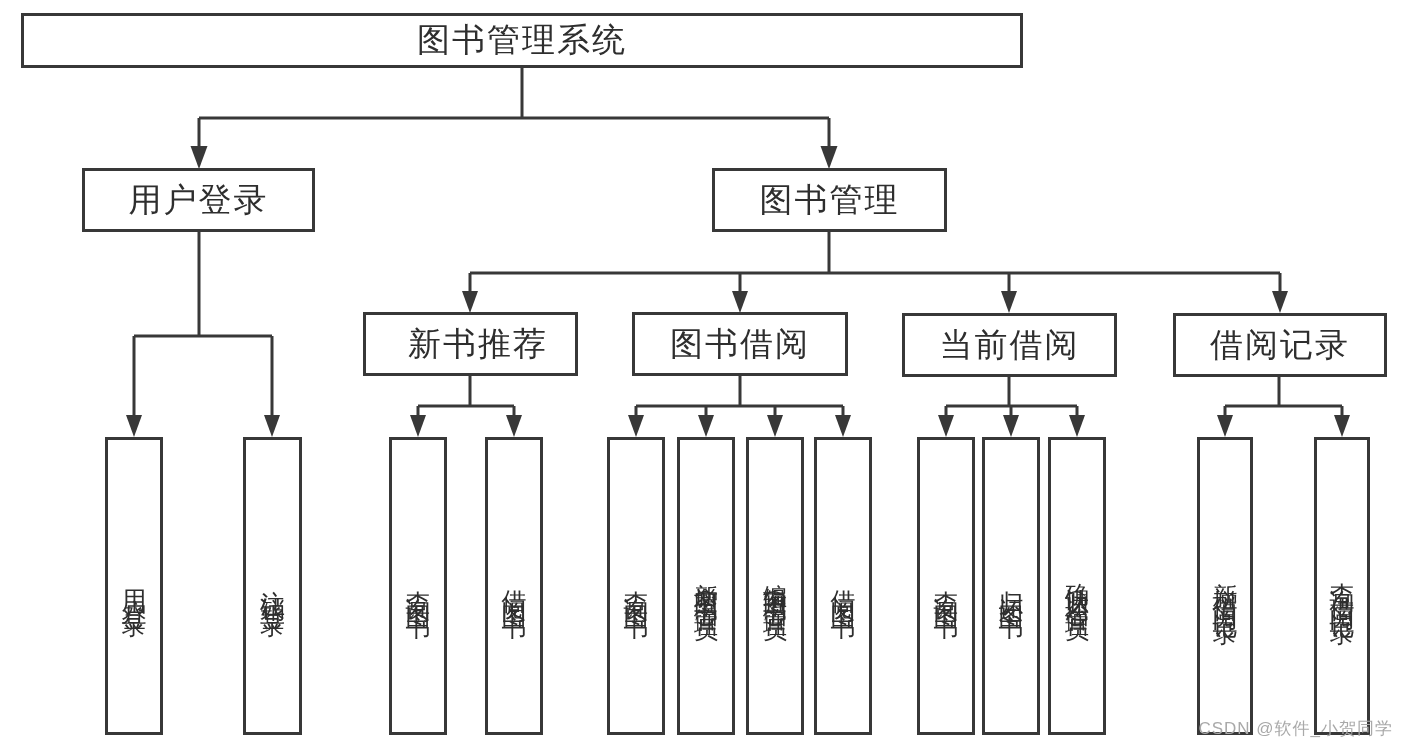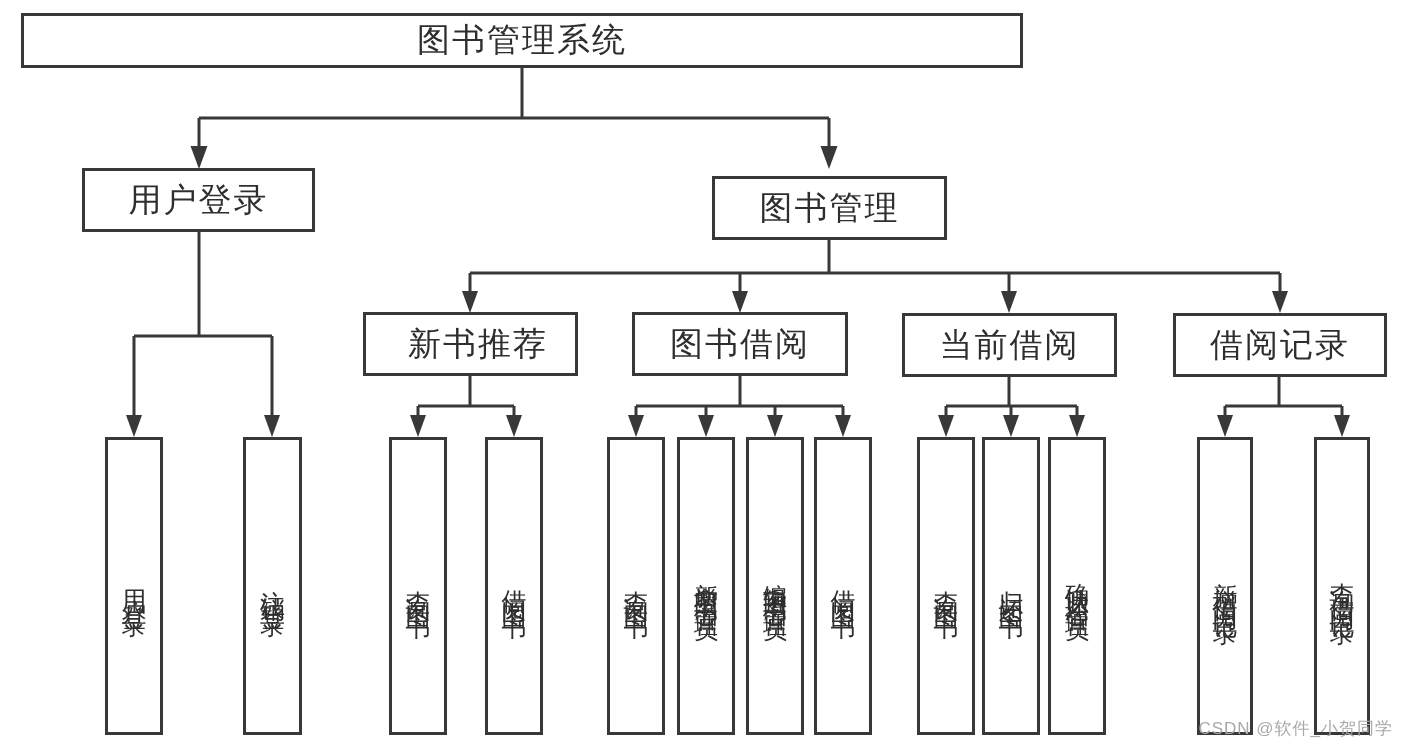--- a/index.html
+++ b/index.html
@@ -111,7 +111,7 @@
   <div class="node h" style="left:21px; top:13px; width:1002px; height:55px;">图书管理系统</div>
 
   <div class="node h" style="left:82px; top:168px; width:233px; height:64px;">用户登录</div>
-  <div class="node h" style="left:712px; top:176px; width:235px; height:64px;">图书管理</div>
+  <div class="node h" style="left:712px; top:168px; width:235px; height:64px;">图书管理</div>
 
   <div class="node h" style="left:363px; top:312px; width:215px; height:64px;padding-left:15px;">新书推荐</div>
   <div class="node h" style="left:632px; top:312px; width:216px; height:64px;">图书借阅</div>

